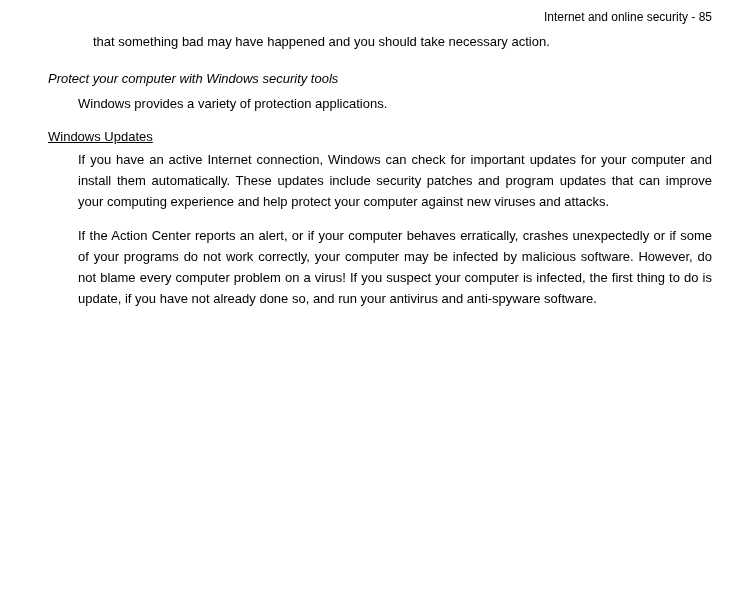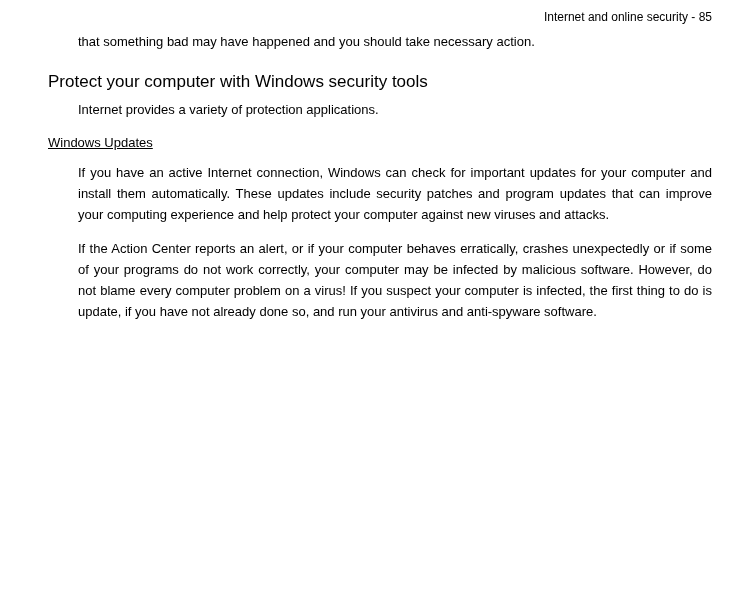--- a/index.html
+++ b/index.html
@@ -35,7 +35,7 @@
       text-align: justify;
       line-height: 1.6;
       margin-bottom: 16px;
-      margin-left: 30px;
+      margin-left: 45px;
     }
 
     .section-heading-italic {

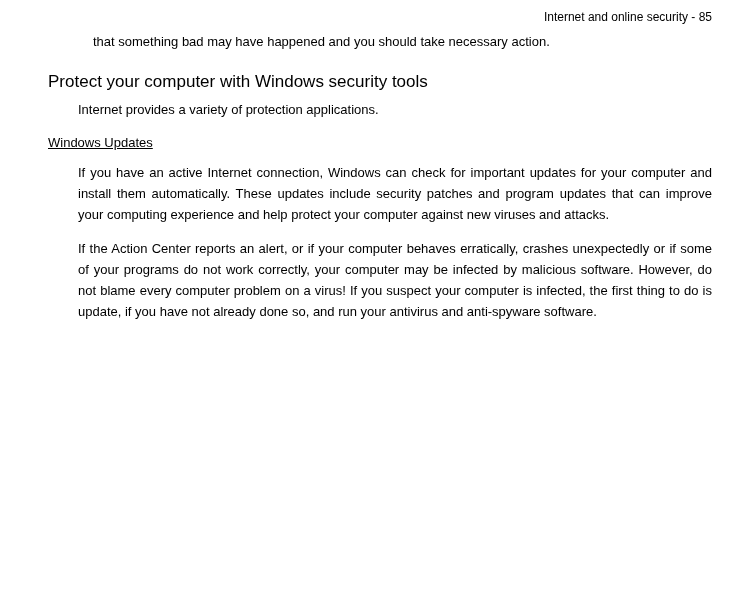--- a/index.html
+++ b/index.html
@@ -39,8 +39,9 @@
     }
 
     .section-heading-italic {
+      font-style: italic;
       font-weight: normal;
-      font-size: 17px;
+      font-size: 13px;
       margin-bottom: 6px;
       margin-top: 4px;
       line-height: 1.5;

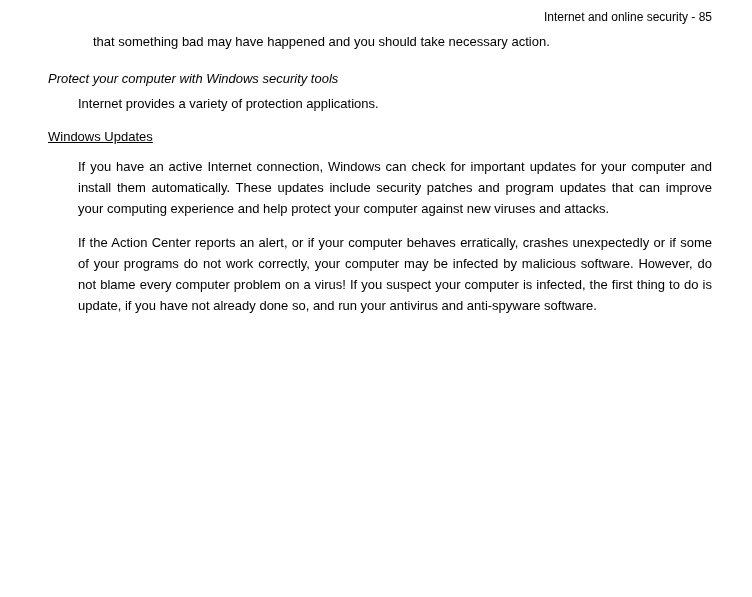--- a/index.html
+++ b/index.html
@@ -87,7 +87,7 @@
   </p>
 
   <p class="section-body">
-    <span>Internet provides a variety of protection applications.</span>
+    <span>Windows provides a variety of protection applications.</span>
   </p>
 
   <p class="section-heading-underline section-gap">

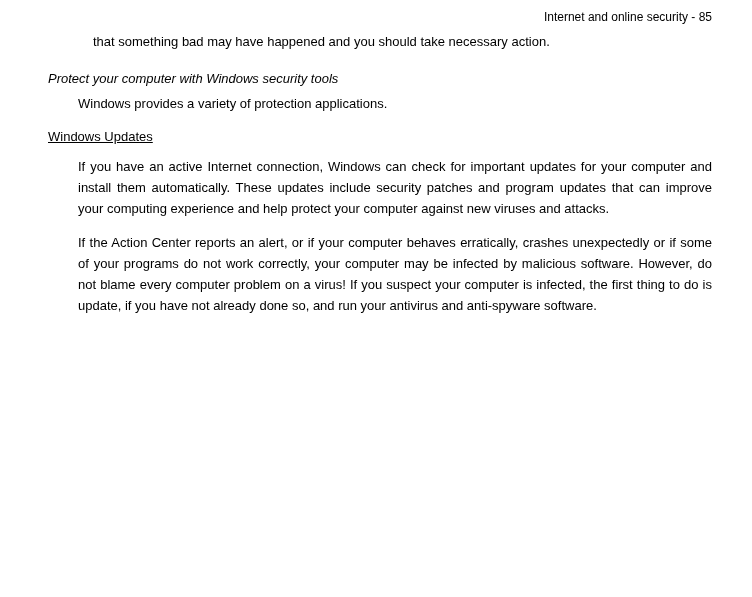--- a/index.html
+++ b/index.html
@@ -51,7 +51,7 @@
       text-decoration: underline;
       font-weight: normal;
       font-size: 13px;
-      margin-bottom: 13px;
+      margin-bottom: 6px;
       margin-top: 4px;
     }
 

